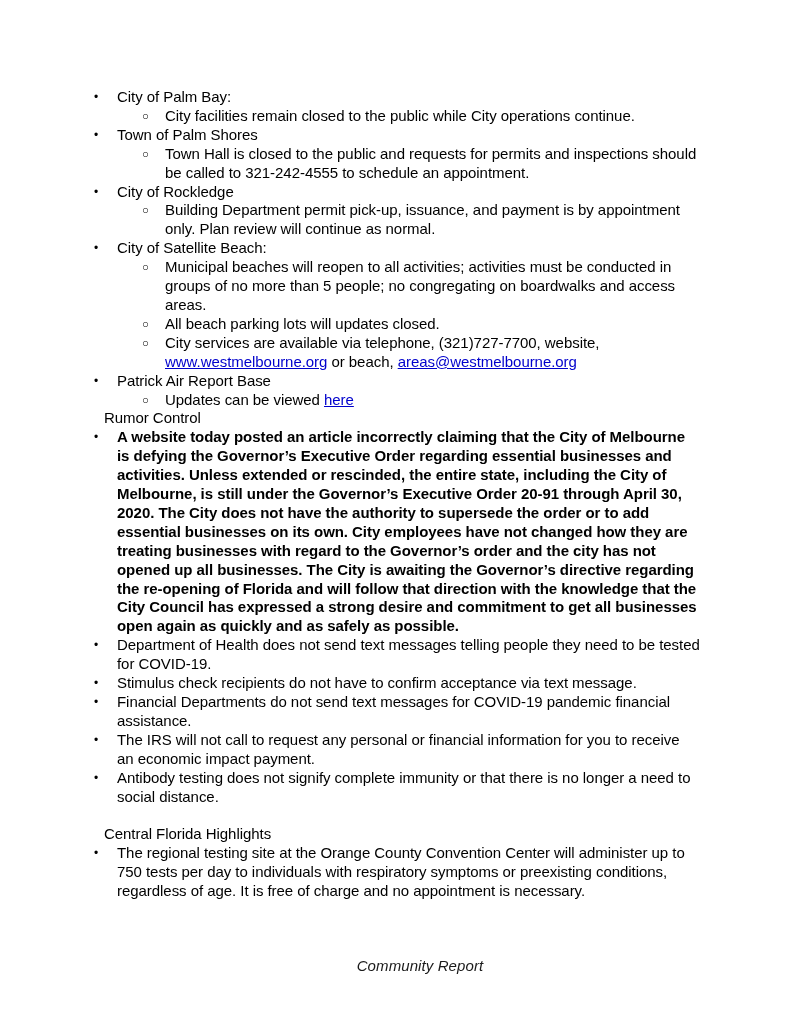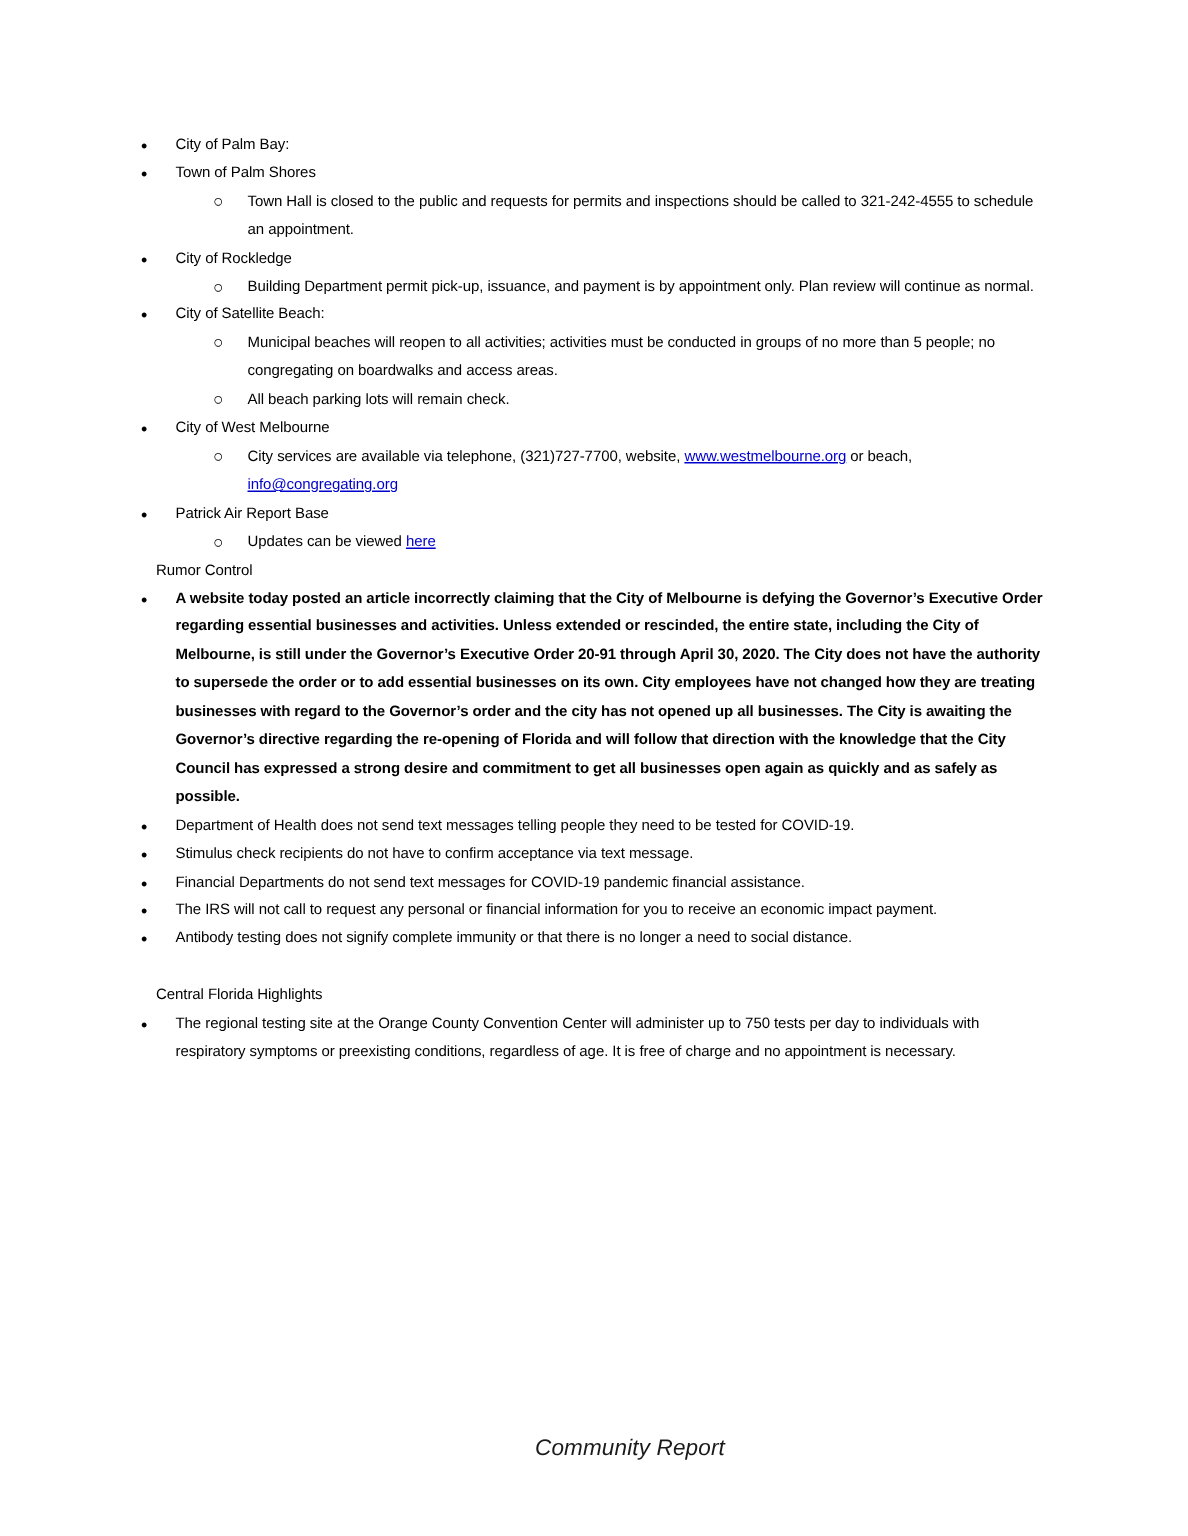--- a/index.html
+++ b/index.html
@@ -31,7 +31,7 @@
     left: 92px;
     top: 88px;
     width: 608px;
-    font-size: 10px;
+    font-size: 15px;
     line-height: 18.9px;
     letter-spacing: -0.05px;
   }

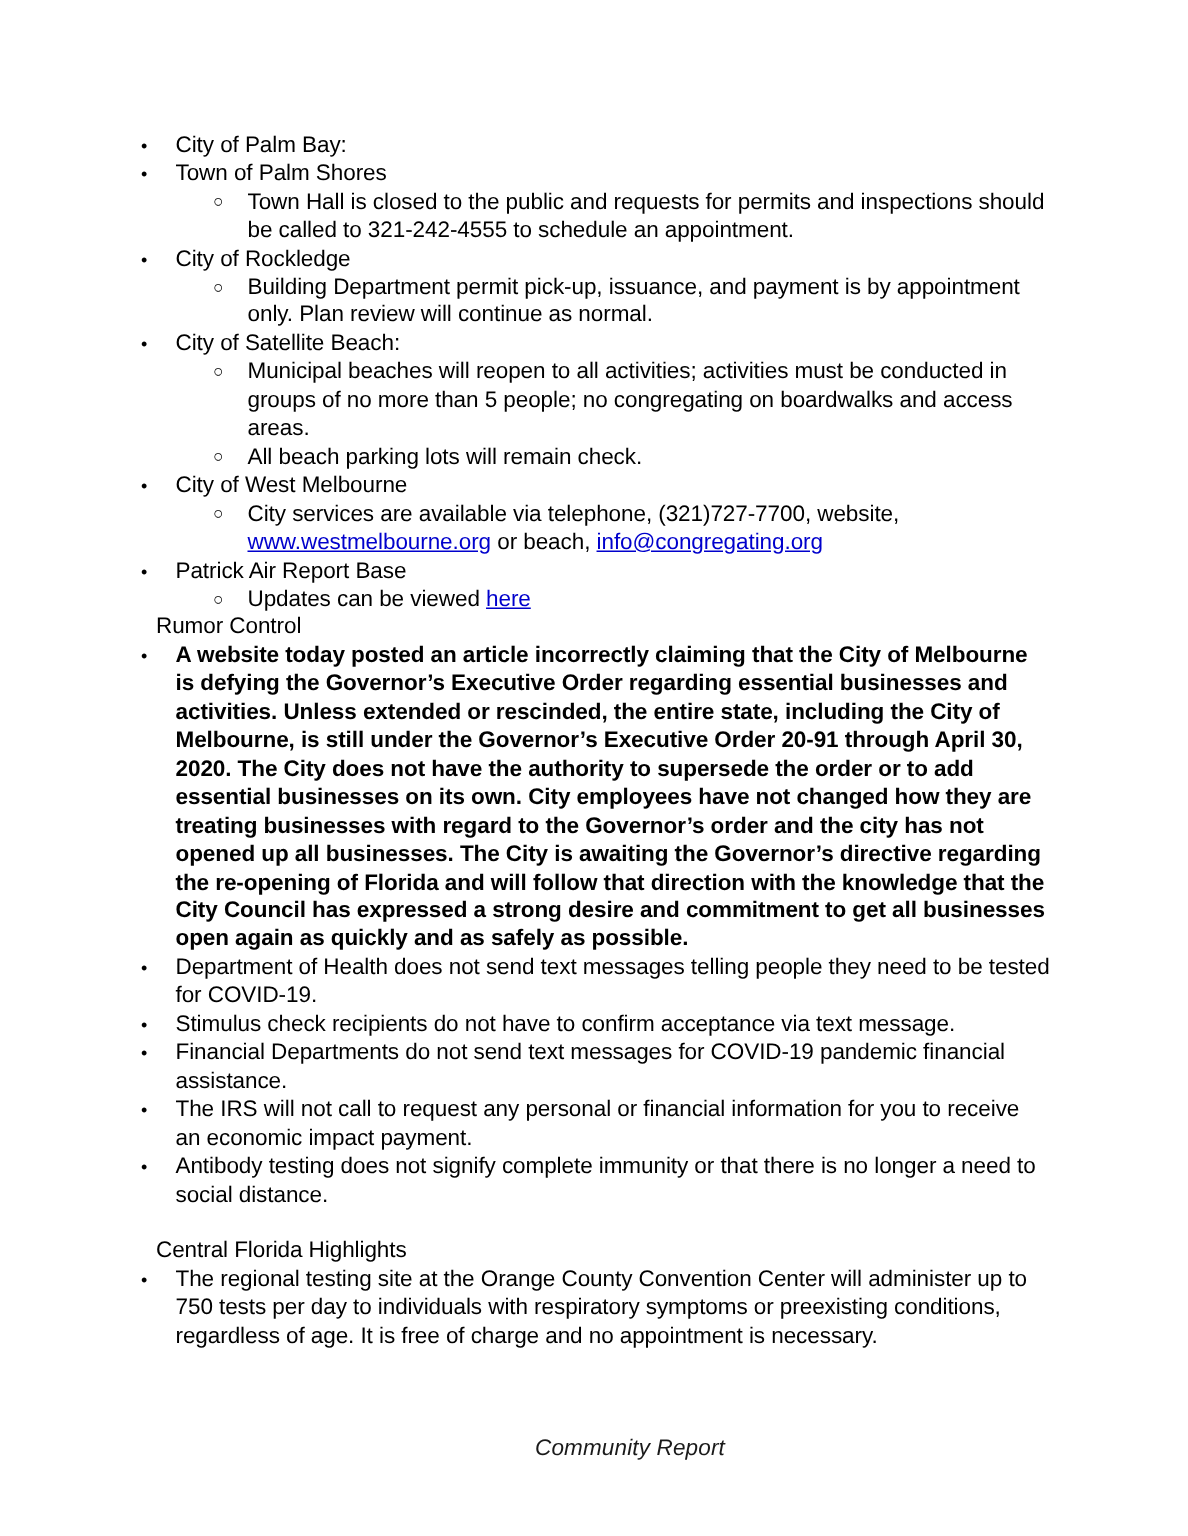--- a/index.html
+++ b/index.html
@@ -112,6 +112,10 @@
       <span class="marker"></span>
       <span class="txt">City of Palm Bay:</span>
     </div>
+    <div class="lvl2">
+      <span class="marker"></span>
+      <span class="txt">City facilities remain closed to the public while City operations continue.</span>
+    </div>
 
     <div class="lvl1">
       <span class="marker"></span>

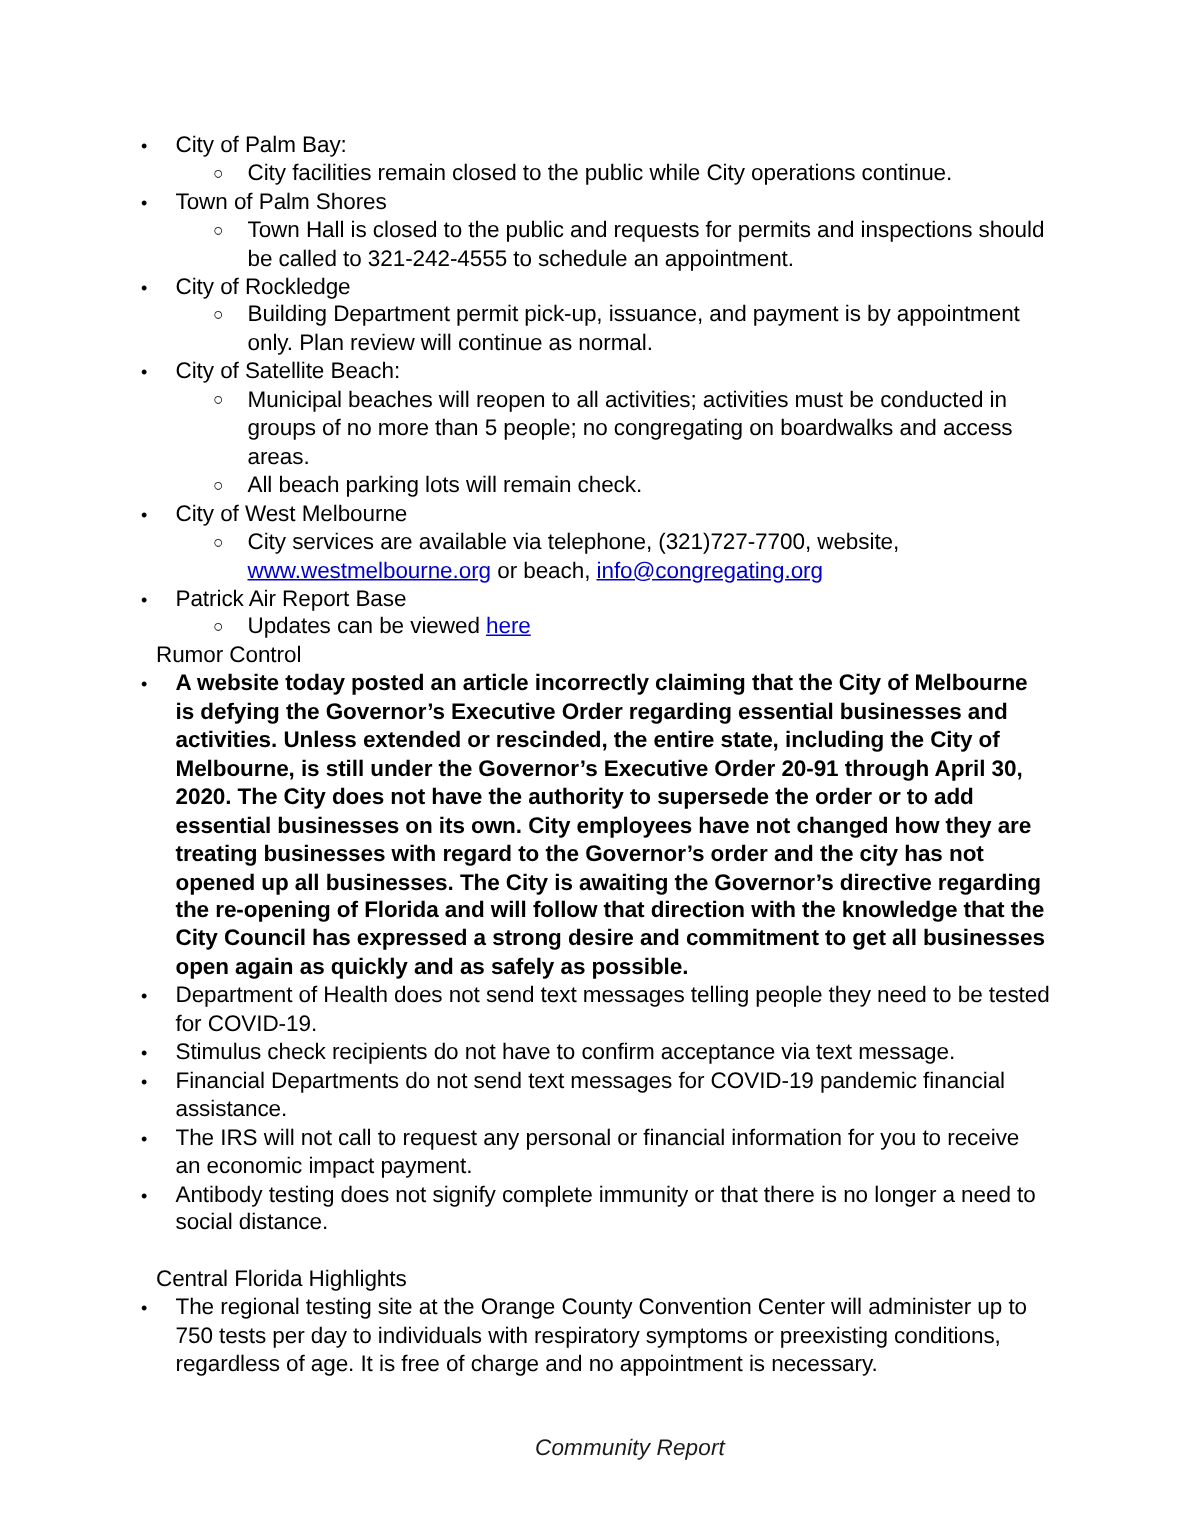--- a/index.html
+++ b/index.html
@@ -145,7 +145,7 @@
     </div>
     <div class="lvl2">
       <span class="marker"></span>
-      <span class="txt">All beach parking lots will remain check.</span>
+      <span class="txt">All beach parking lots will updates closed.</span>
     </div>
 
     <div class="lvl1">

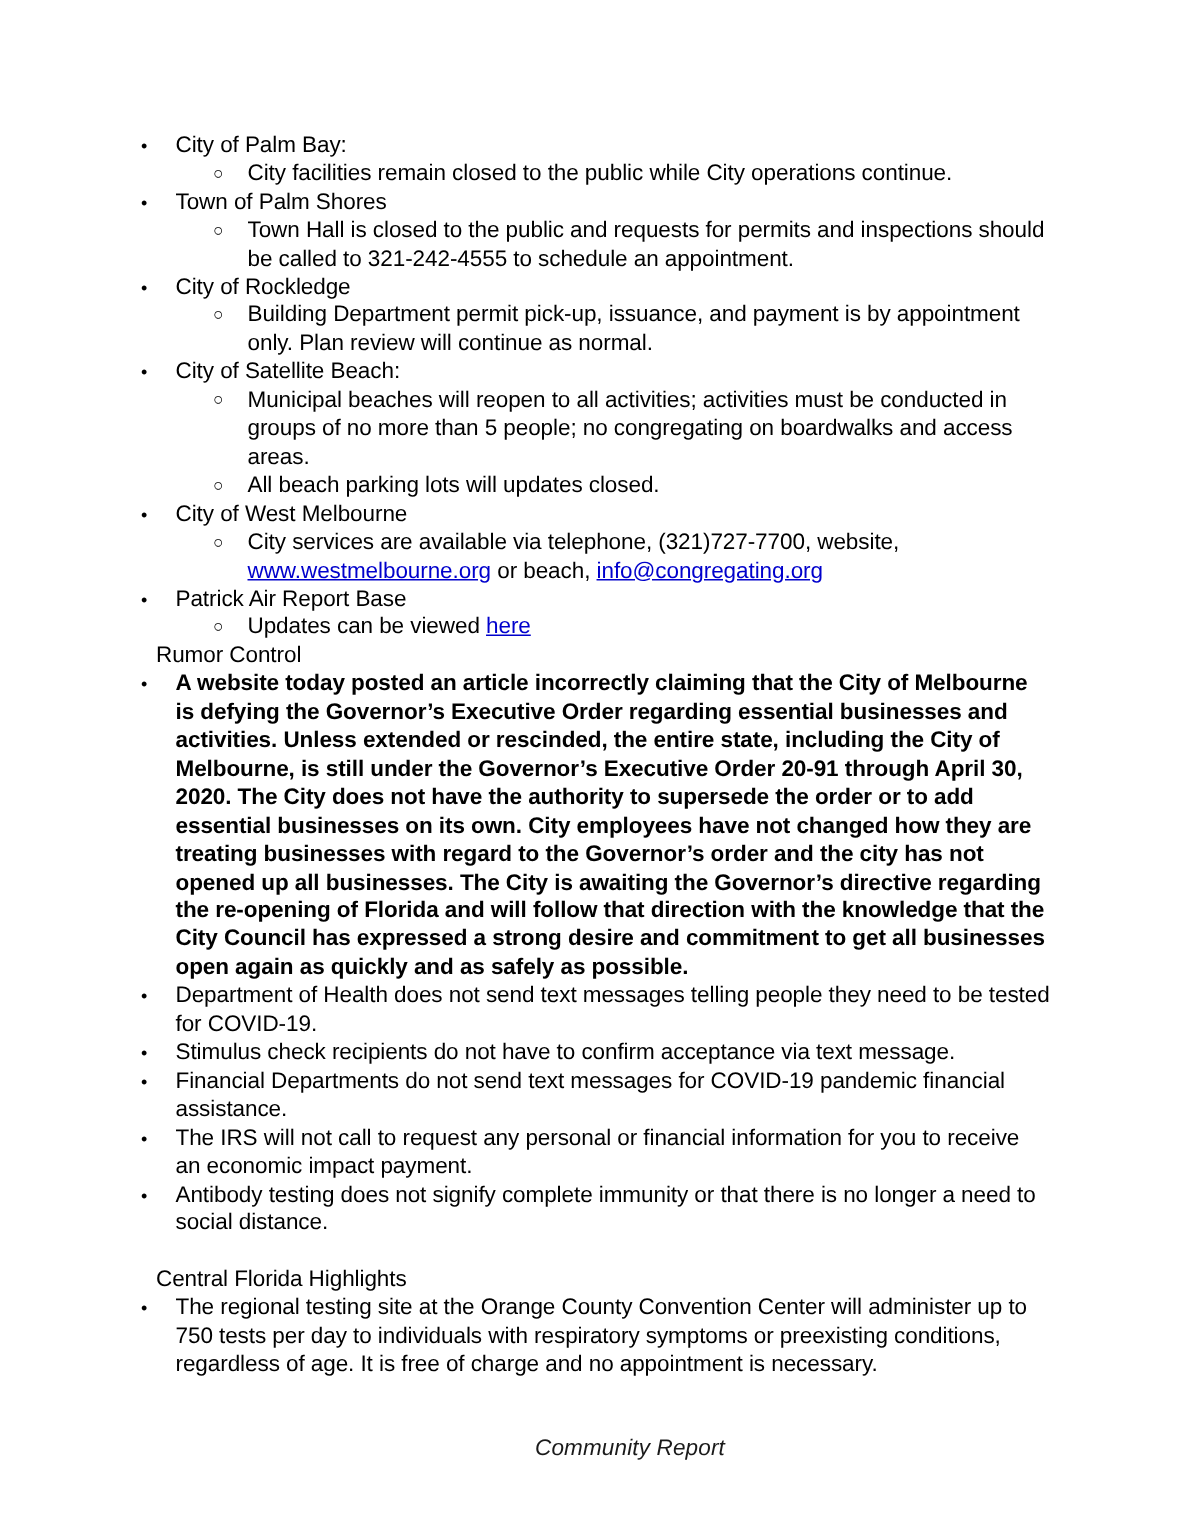--- a/index.html
+++ b/index.html
@@ -148,10 +148,6 @@
       <span class="txt">All beach parking lots will updates closed.</span>
     </div>
 
-    <div class="lvl1">
-      <span class="marker"></span>
-      <span class="txt">City of West Melbourne</span>
-    </div>
     <div class="lvl2">
       <span class="marker"></span>
       <span class="txt"><span>City services are available via telephone, (321)727-7700, website, </span><a class="link" href="#">www.westmelbourne.org</a><span> or beach, </span><a class="link" href="#">info@congregating.org</a></span>

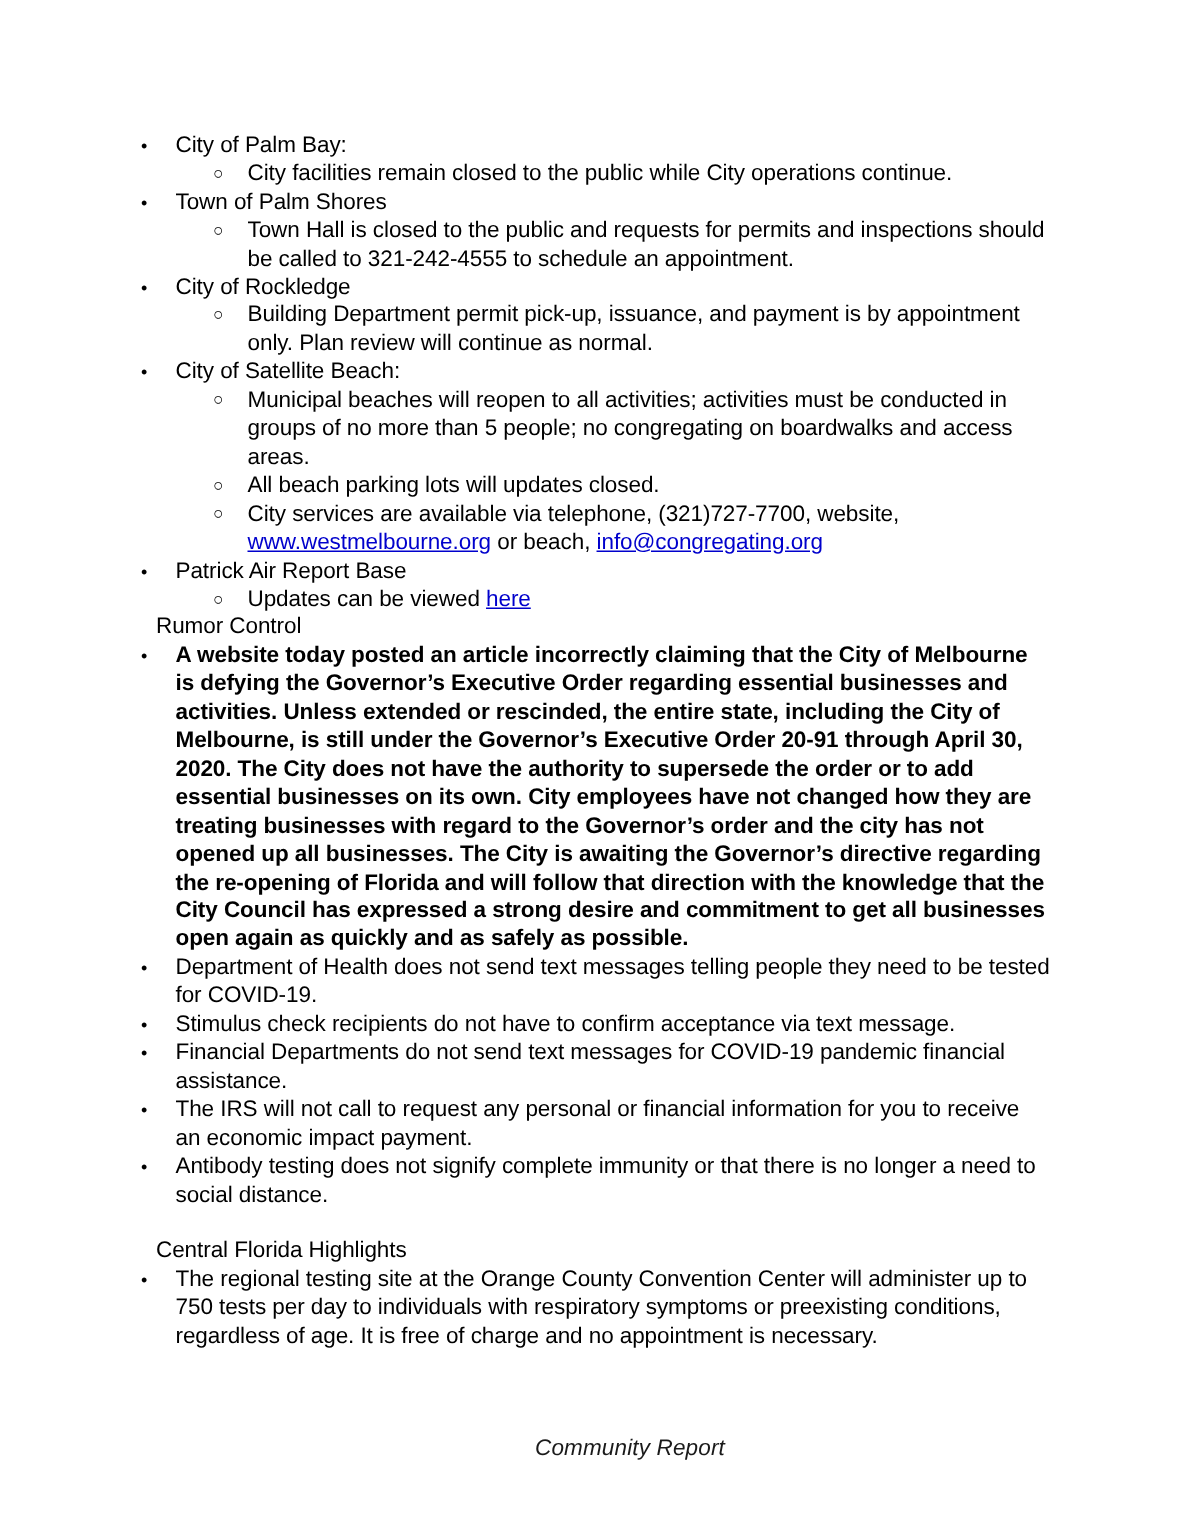--- a/index.html
+++ b/index.html
@@ -150,7 +150,7 @@
 
     <div class="lvl2">
       <span class="marker"></span>
-      <span class="txt"><span>City services are available via telephone, (321)727-7700, website, </span><a class="link" href="#">www.westmelbourne.org</a><span> or beach, </span><a class="link" href="#">info@congregating.org</a></span>
+      <span class="txt"><span>City services are available via telephone, (321)727-7700, website, </span><a class="link" href="#">www.westmelbourne.org</a><span> or beach, </span><a class="link" href="#">areas@westmelbourne.org</a></span>
     </div>
 
     <div class="lvl1">

